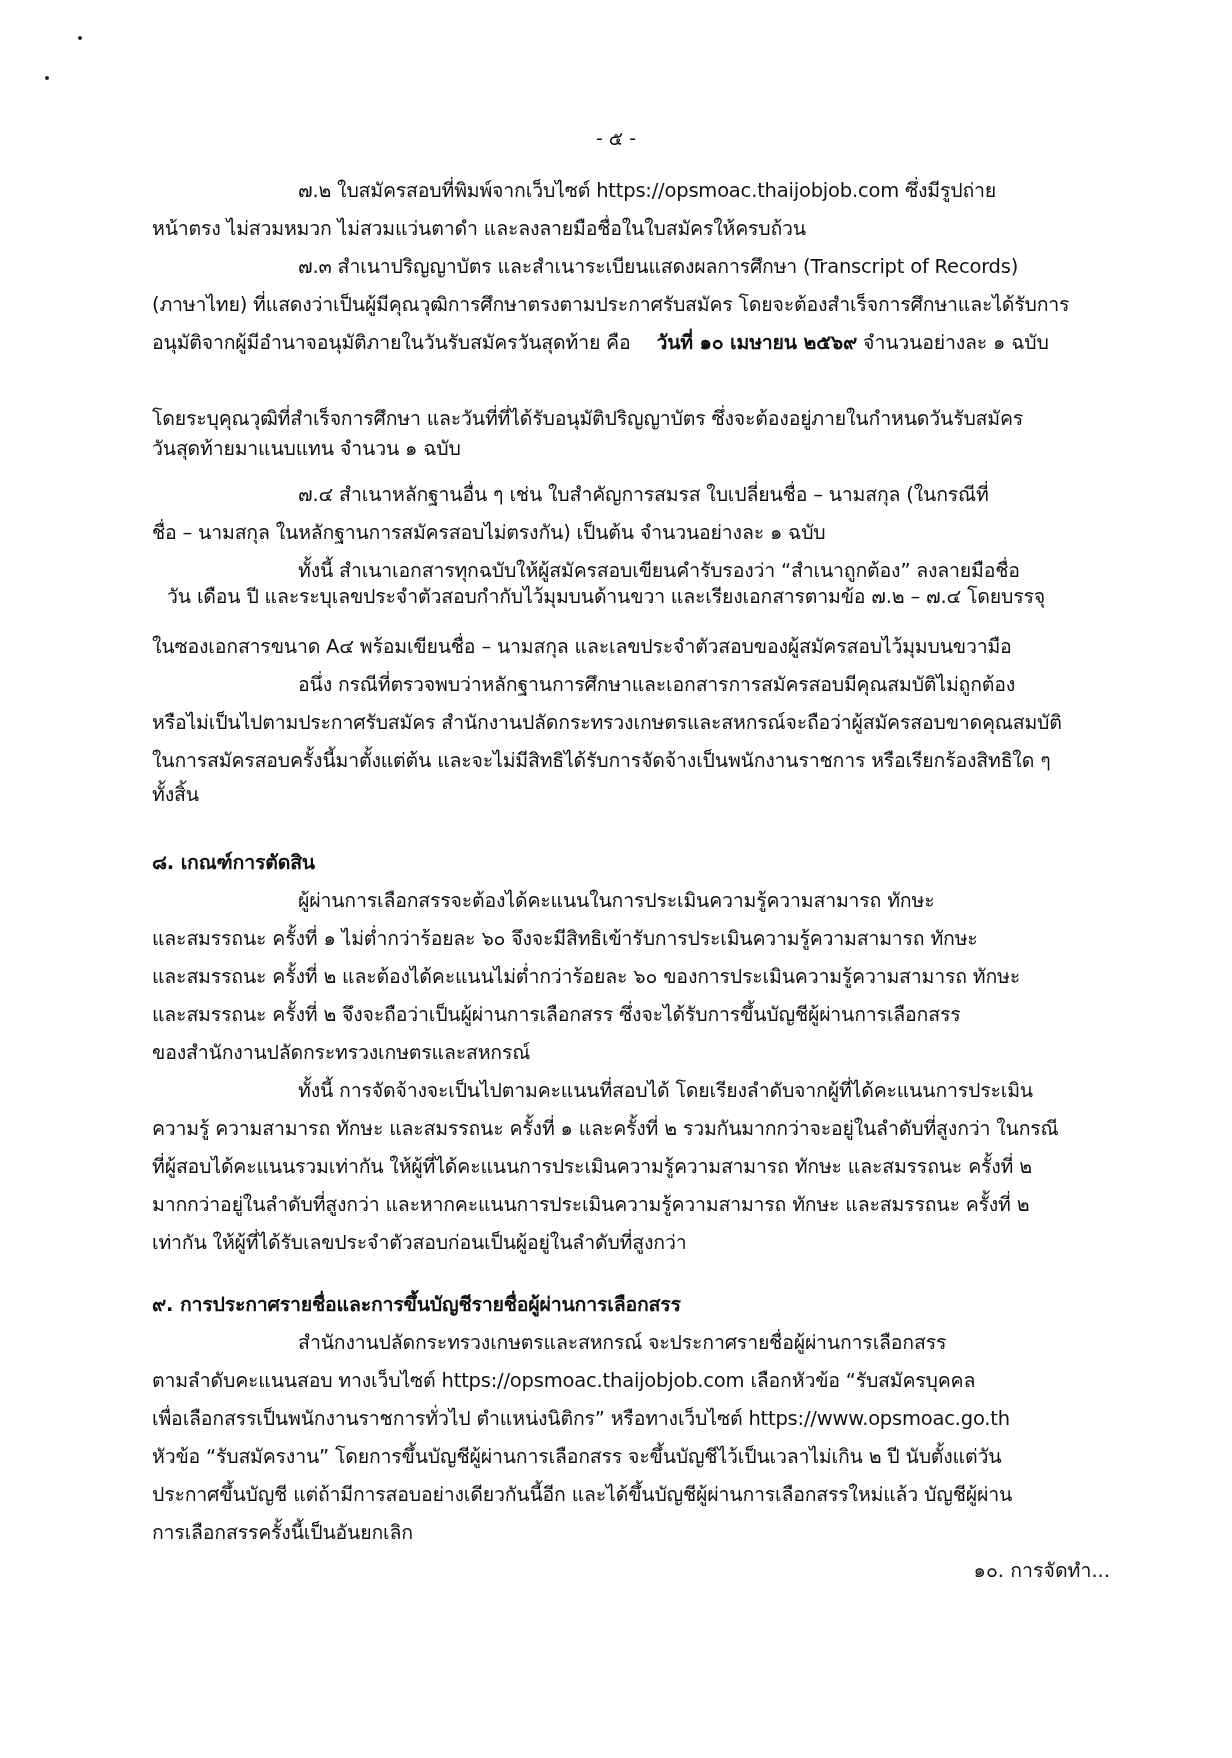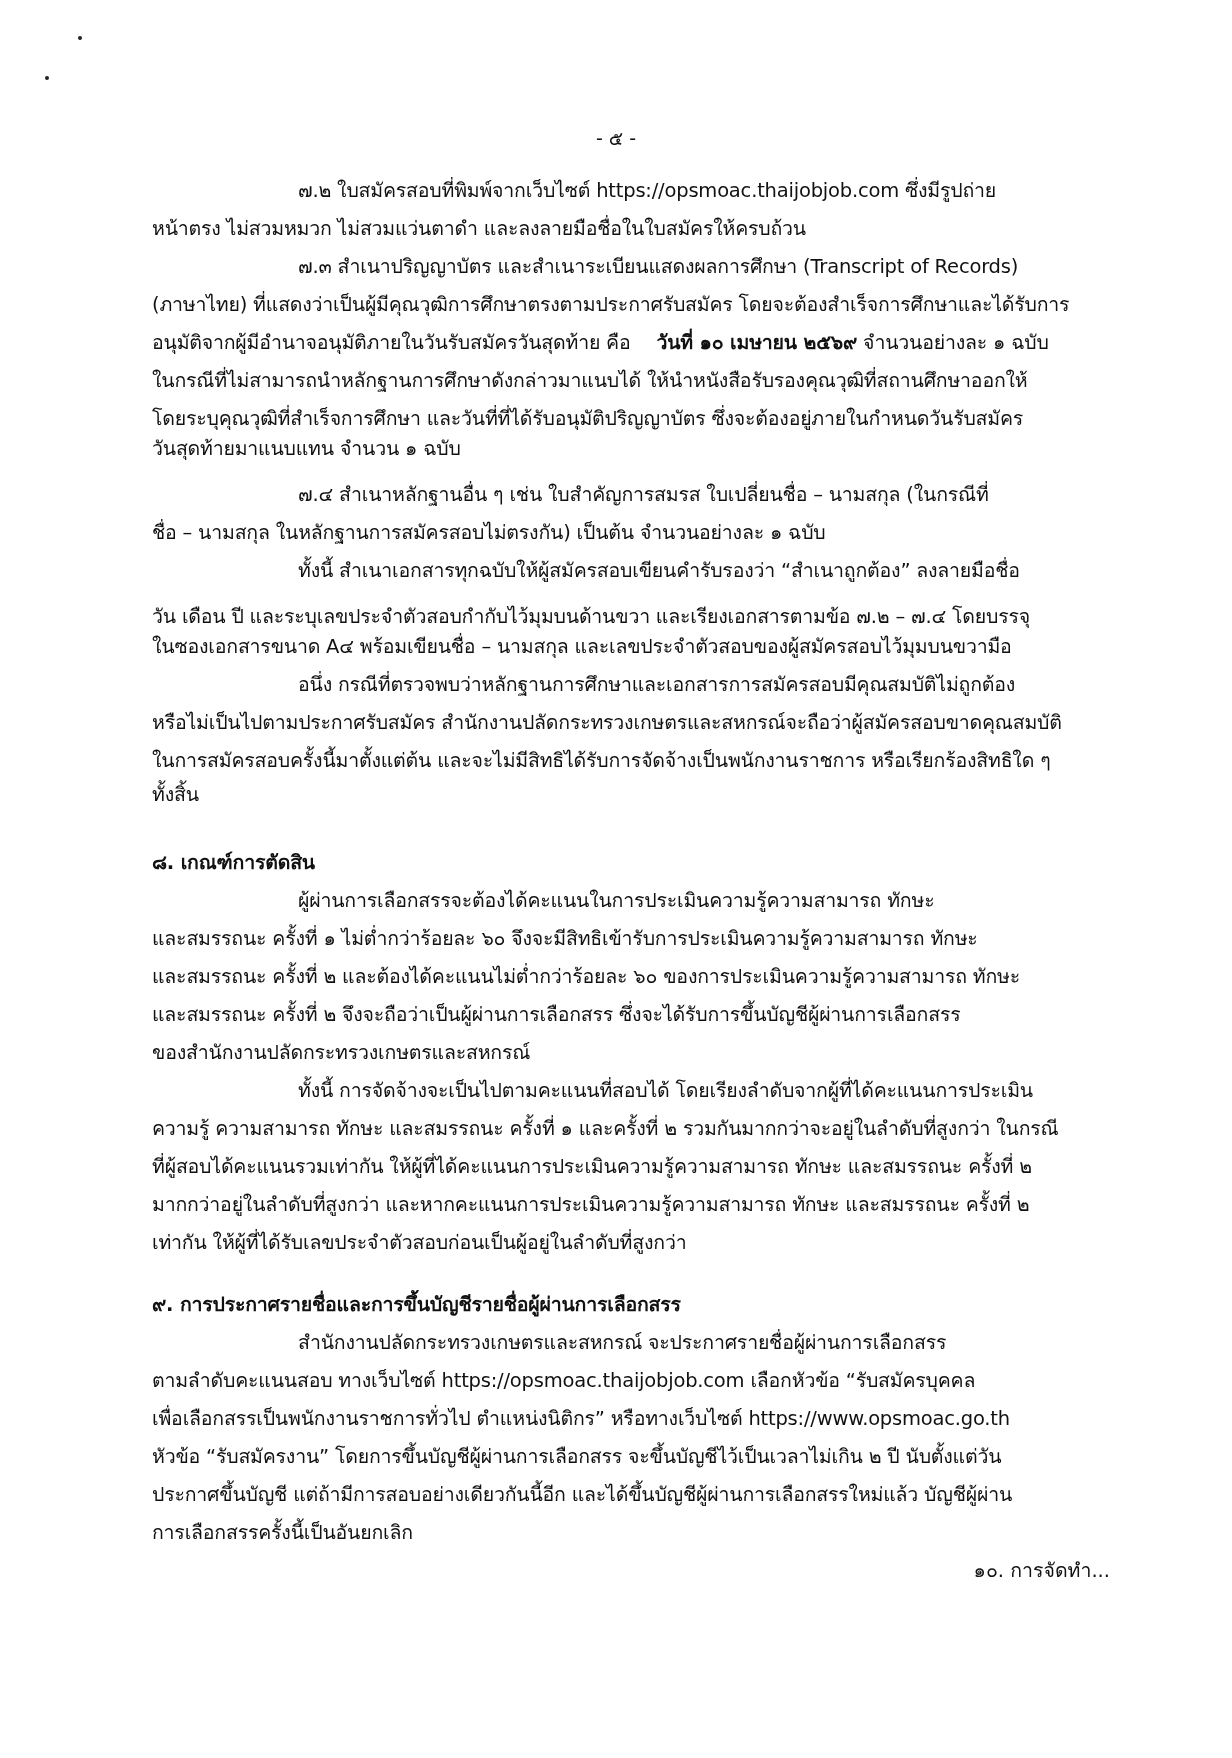--- a/index.html
+++ b/index.html
@@ -37,7 +37,6 @@
     <span class="bold">วันที่ ๑๐ เมษายน ๒๕๖๙</span>
     <span>จำนวนอย่างละ ๑ ฉบับ</span>
   </div>
-  <div class="line l" style="top:366px;">ในกรณีที่ไม่สามารถนำหลักฐานการศึกษาดังกล่าวมาแนบได้ ให้นำหนังสือรับรองคุณวุฒิที่สถานศึกษาออกให้</div>
   <div class="line l" style="top:404px;">โดยระบุคุณวุฒิที่สำเร็จการศึกษา และวันที่ที่ได้รับอนุมัติปริญญาบัตร ซึ่งจะต้องอยู่ภายในกำหนดวันรับสมัคร</div>
   <div class="line l" style="top:434px;">วันสุดท้ายมาแนบแทน จำนวน ๑ ฉบับ</div>
 

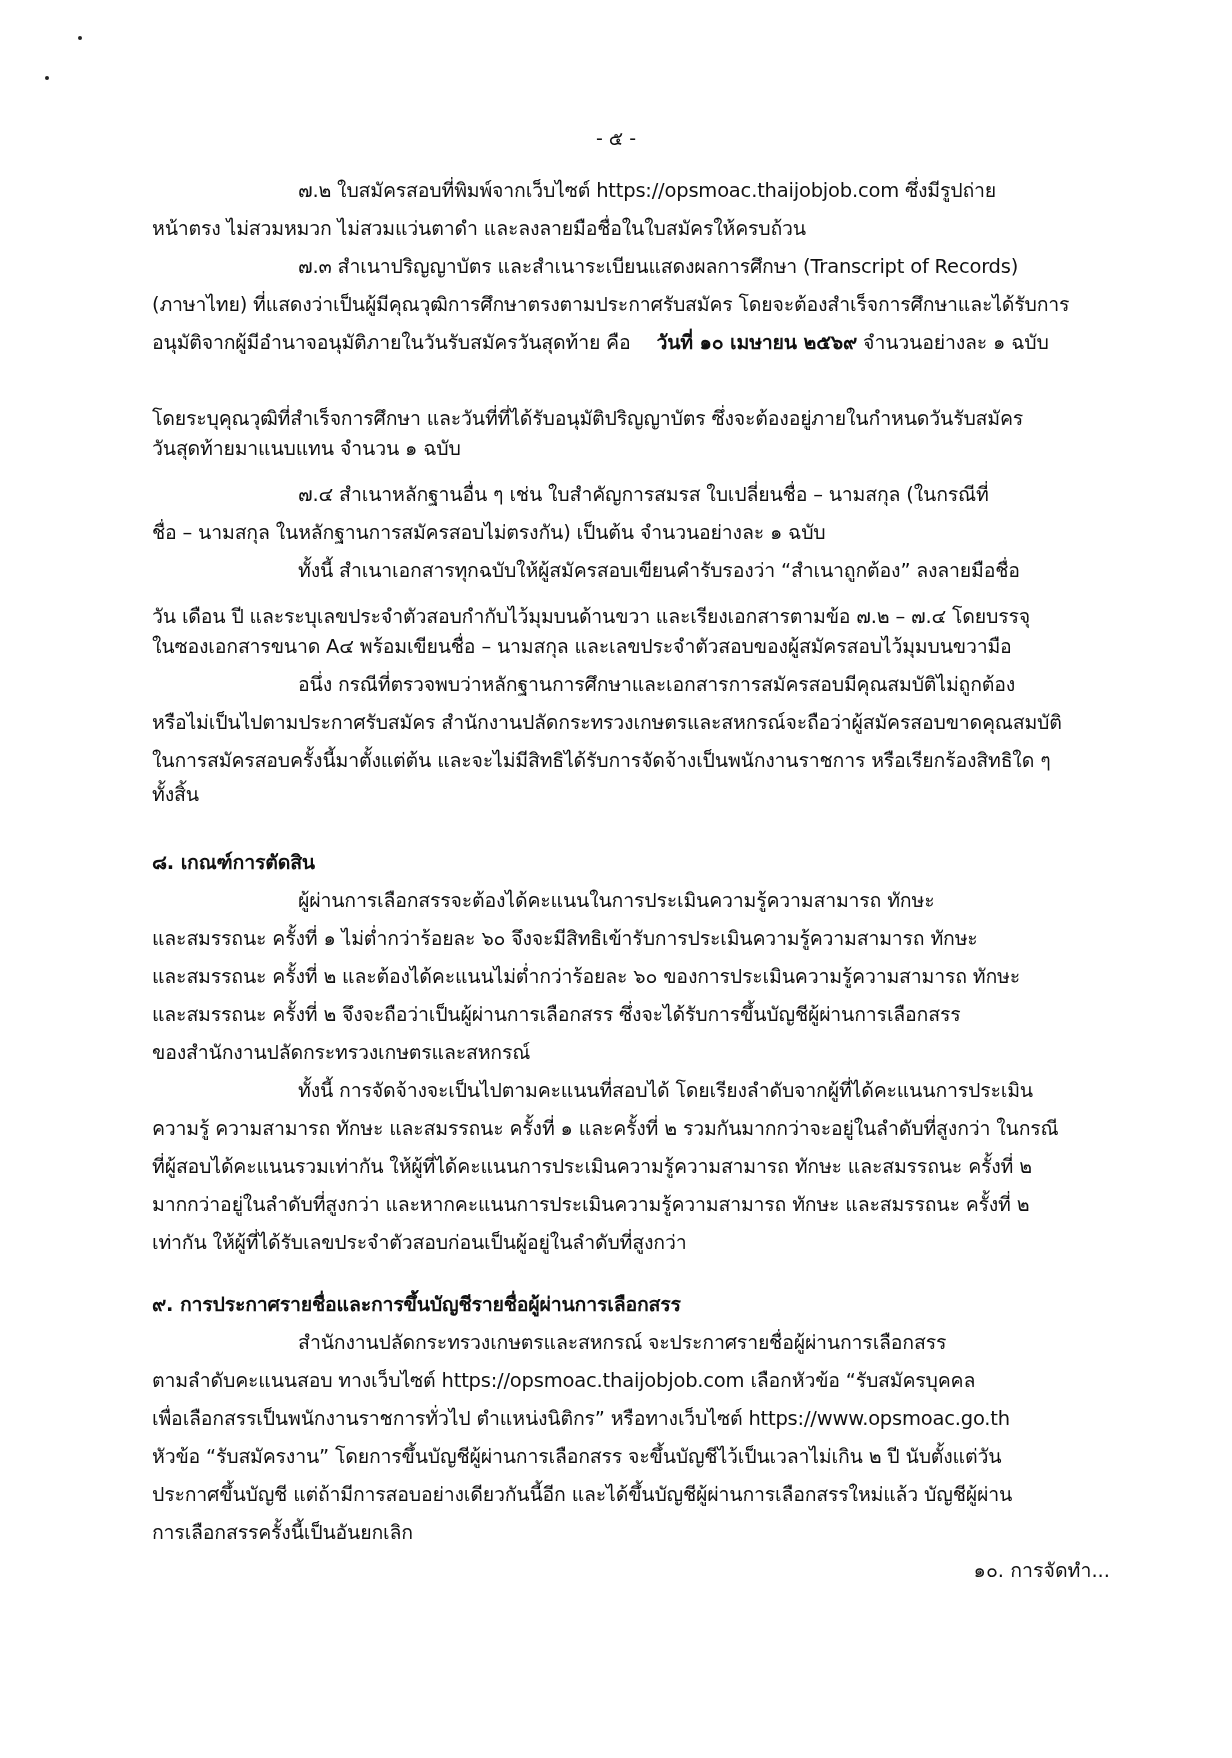--- a/index.html
+++ b/index.html
@@ -44,7 +44,7 @@
   <div class="line l" style="top:518px;">ชื่อ – นามสกุล ในหลักฐานการสมัครสอบไม่ตรงกัน) เป็นต้น จำนวนอย่างละ ๑ ฉบับ</div>
 
   <div class="line i" style="top:556px;">ทั้งนี้ สำเนาเอกสารทุกฉบับให้ผู้สมัครสอบเขียนคำรับรองว่า “สำเนาถูกต้อง” ลงลายมือชื่อ</div>
-  <div class="line l" style="top:602px;">วัน เดือน ปี และระบุเลขประจำตัวสอบกำกับไว้มุมบนด้านขวา และเรียงเอกสารตามข้อ ๗.๒ – ๗.๔ โดยบรรจุ</div>
+  <div class="line l" style="top:582px;margin-left:15px;">วัน เดือน ปี และระบุเลขประจำตัวสอบกำกับไว้มุมบนด้านขวา และเรียงเอกสารตามข้อ ๗.๒ – ๗.๔ โดยบรรจุ</div>
   <div class="line l" style="top:632px;">ในซองเอกสารขนาด A๔ พร้อมเขียนชื่อ – นามสกุล และเลขประจำตัวสอบของผู้สมัครสอบไว้มุมบนขวามือ</div>
 
   <div class="line i" style="top:670px;">อนึ่ง กรณีที่ตรวจพบว่าหลักฐานการศึกษาและเอกสารการสมัครสอบมีคุณสมบัติไม่ถูกต้อง</div>

